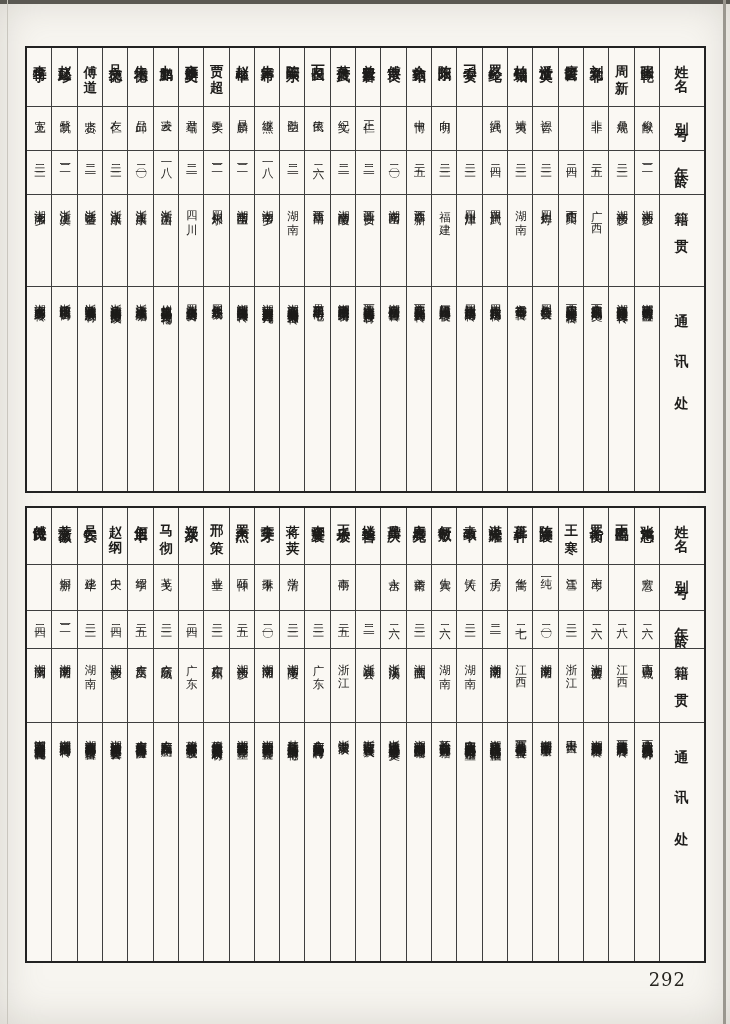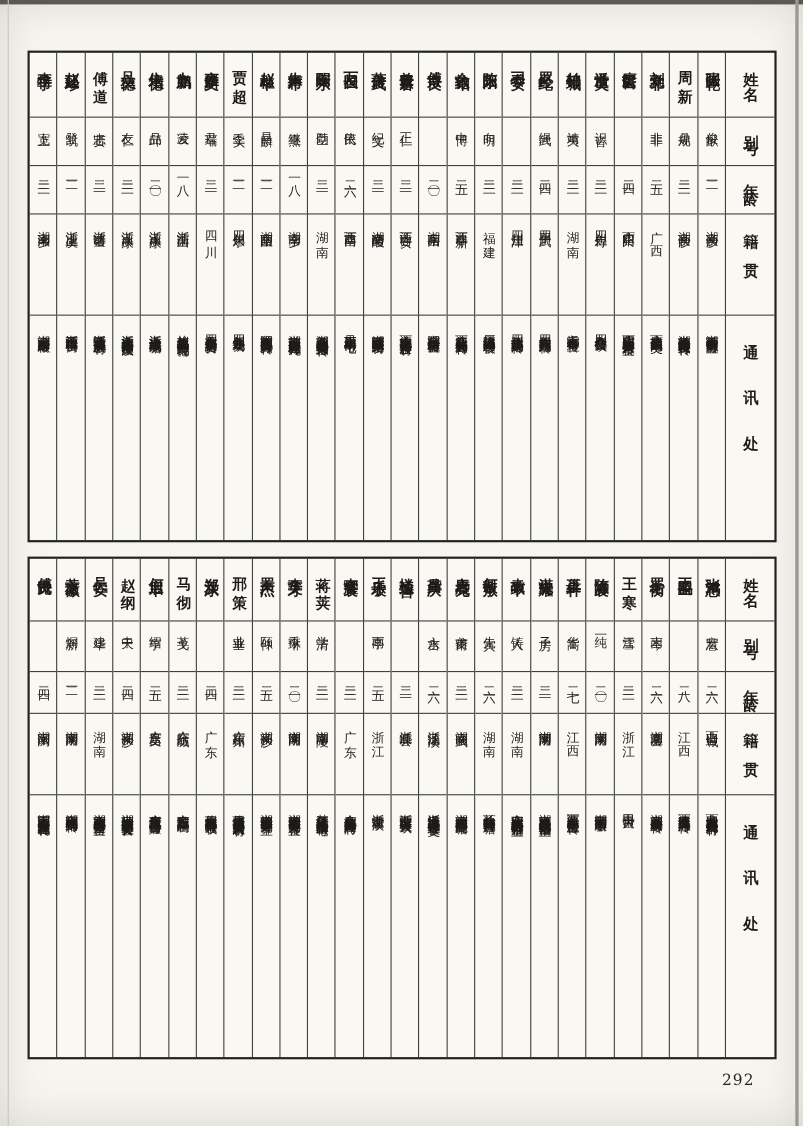--- a/index.html
+++ b/index.html
@@ -43,7 +43,7 @@
   .hdr-origin{letter-spacing:1.9em;}
   .hdr-address{letter-spacing:3.0em;padding-top:14px;}
 
-  .page-number{position:absolute;right:44px;bottom:34px;font-size:14px;color:#26241f;
+  .page-number{position:absolute;right:44px;bottom:34px;font-size:18px;color:#26241f;
                letter-spacing:1px;font-family:"DejaVu Serif", serif;}
 </style>
 </head>

